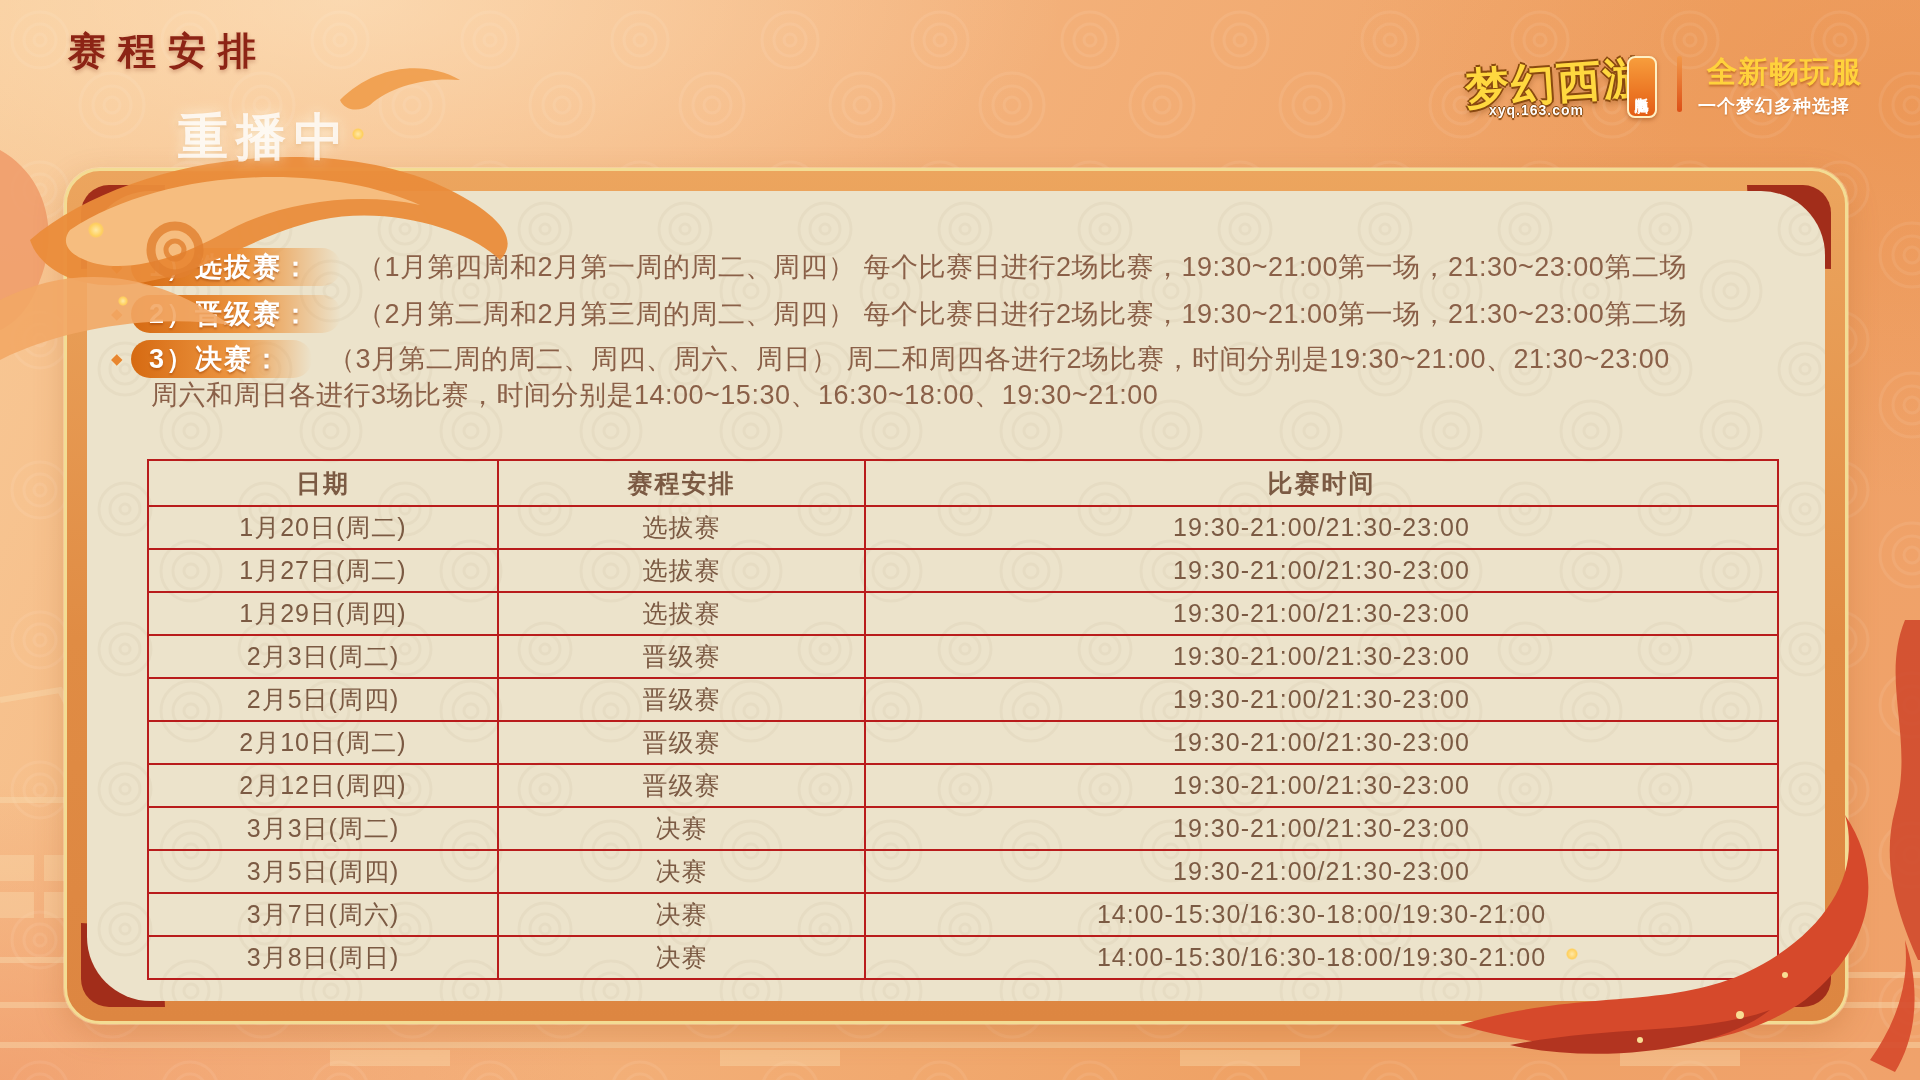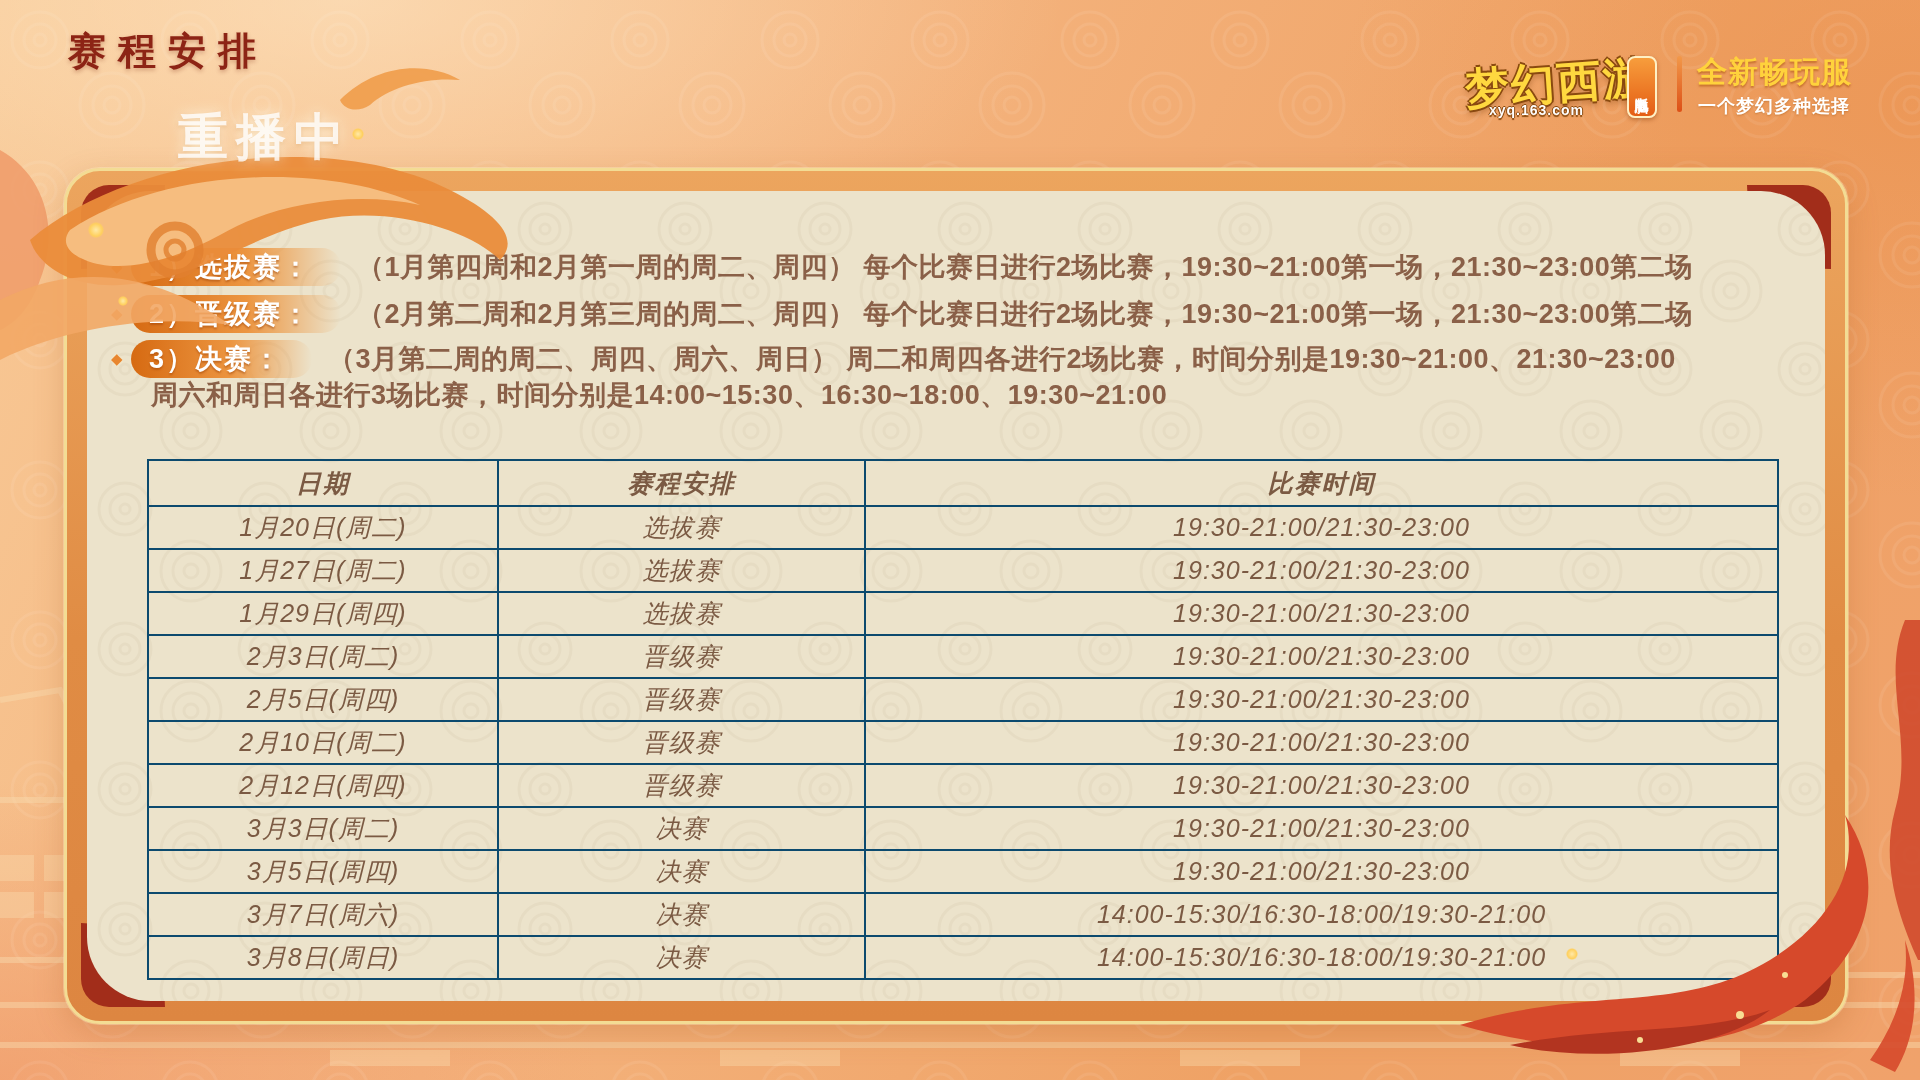--- a/index.html
+++ b/index.html
@@ -60,7 +60,7 @@
     background:linear-gradient(180deg,#f2994a,#dd4f16);
   }
   .tagline-main{
-    position:absolute;left:242px;top:12px;
+    position:absolute;left:252px;top:12px;
     font-size:30px;font-weight:700;letter-spacing:1px;color:#ffd23c;
     text-shadow:0 2px 2px rgba(170,80,10,0.55);
   }

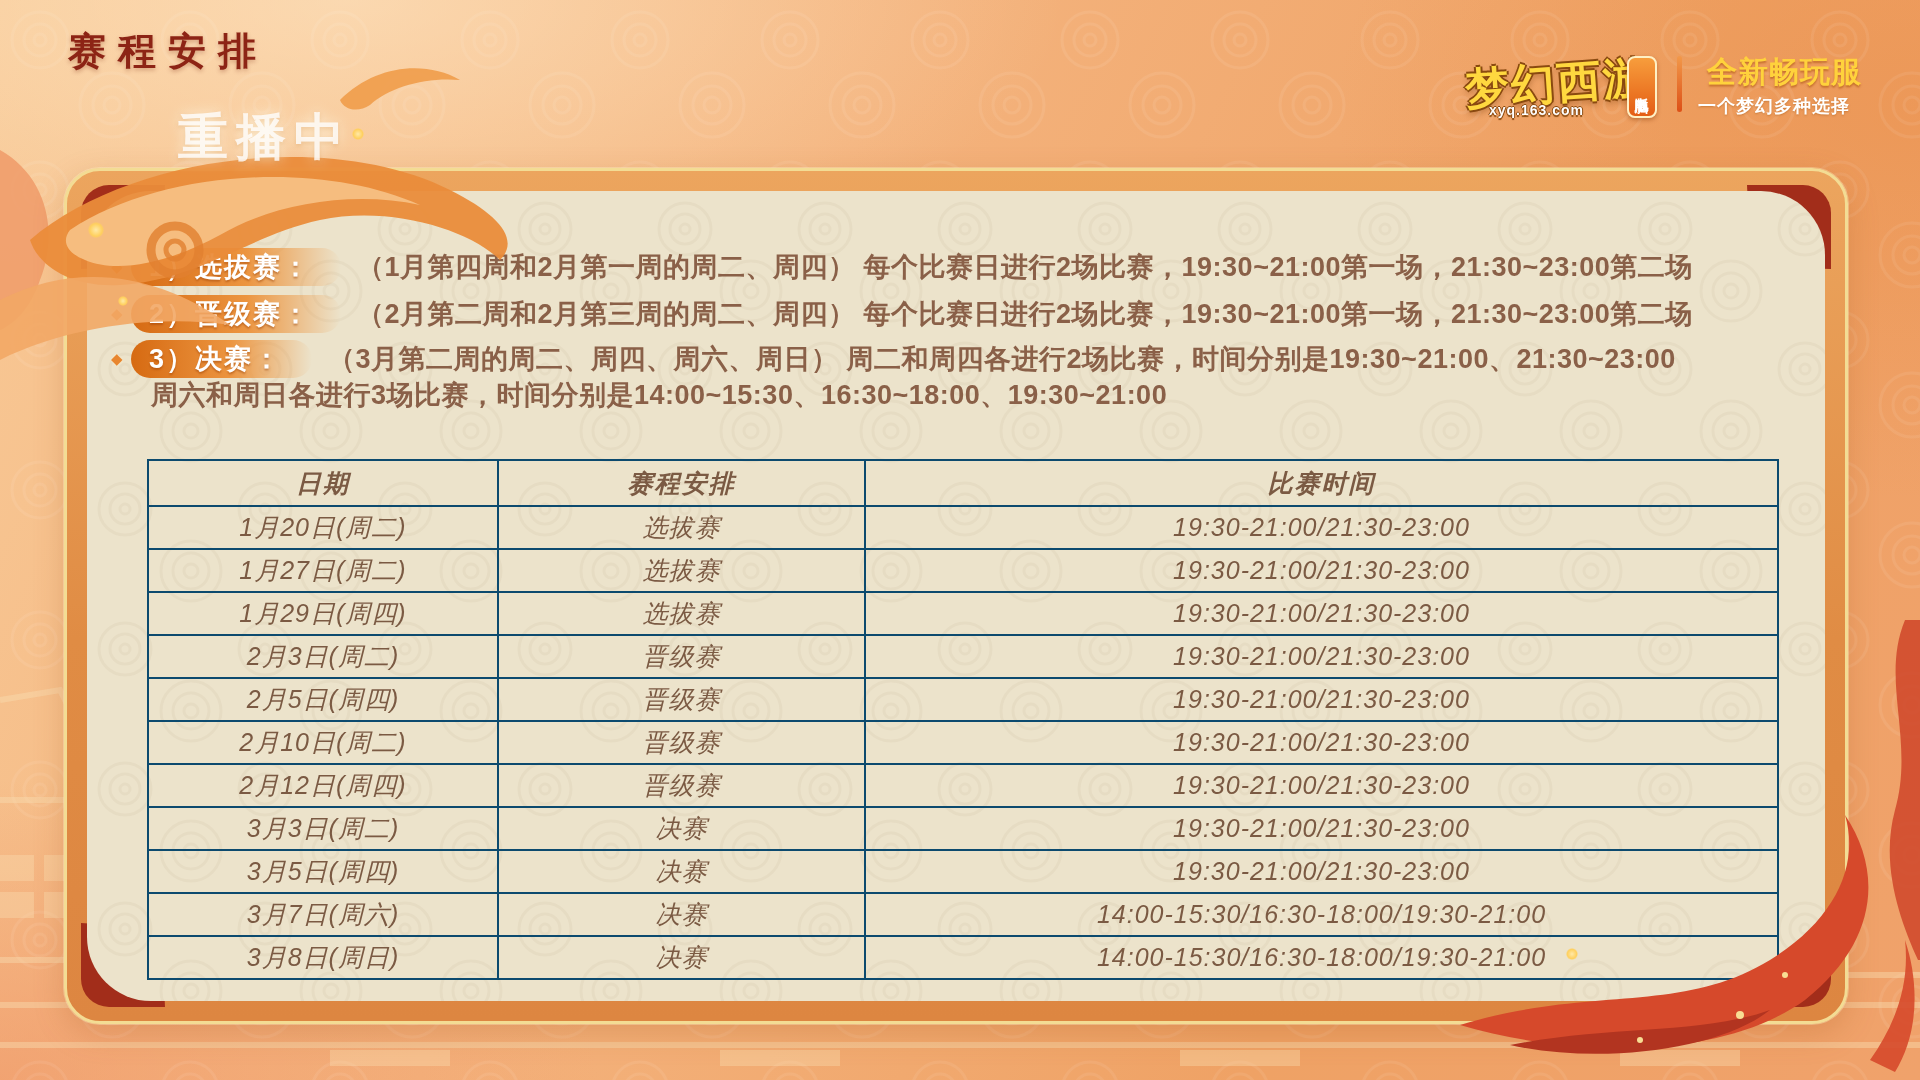--- a/index.html
+++ b/index.html
@@ -108,7 +108,7 @@
     color:#e8862f;font-size:15px;text-shadow:0 0 2px #fff3cf;
   }
   .rule-text{
-    color:#8a6048;font-size:27px;font-weight:700;letter-spacing:0.5px;white-space:nowrap;
+    color:#8a6048;font-size:27px;font-weight:400;letter-spacing:0.5px;white-space:nowrap;
   }
 
   

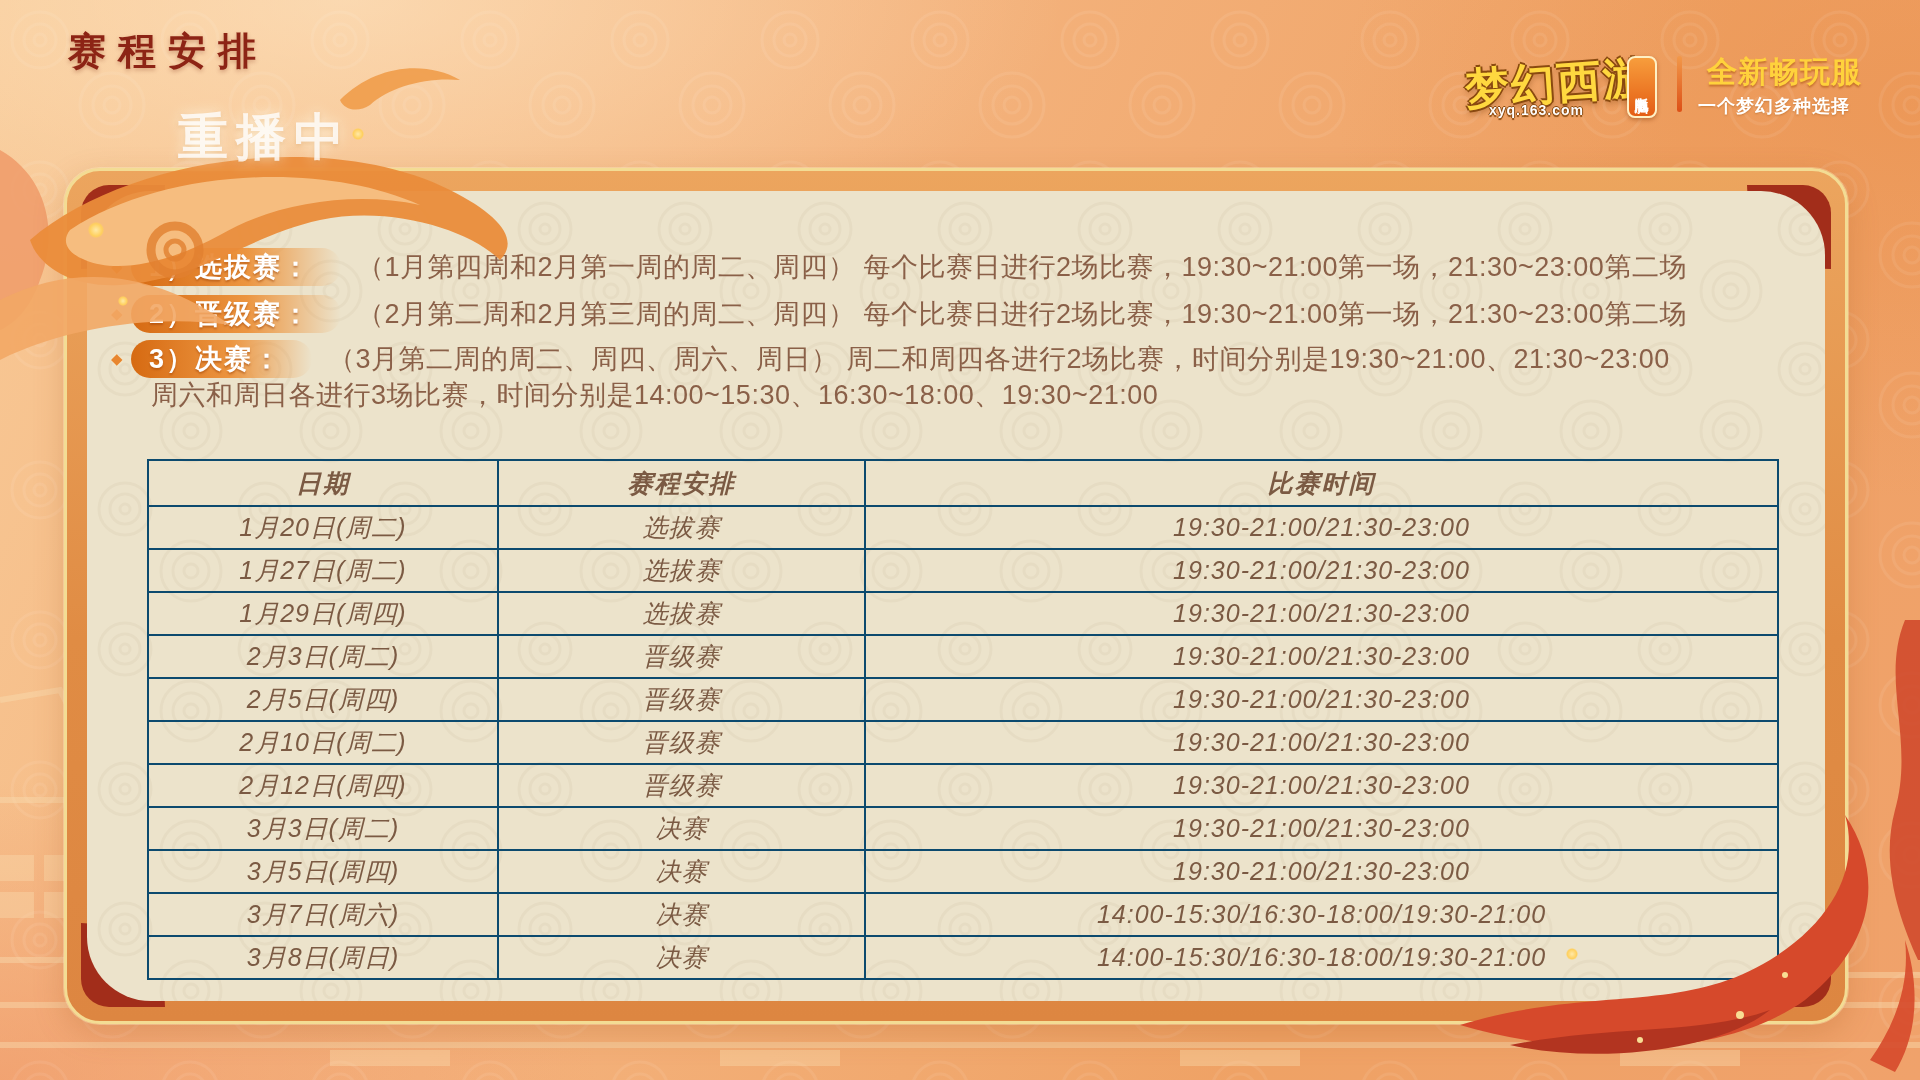--- a/index.html
+++ b/index.html
@@ -117,8 +117,8 @@
     border-collapse:collapse;table-layout:fixed;
   }
   .schedule-table th,.schedule-table td{
-    border:2px solid #0c4a6e;text-align:center;vertical-align:middle;
-    color:#7b5a43;white-space:nowrap;overflow:hidden;font-style:italic;
+    border:2px solid #b91c1c;text-align:center;vertical-align:middle;
+    color:#7b5a43;white-space:nowrap;overflow:hidden;
   }
   .schedule-table th{height:42px;font-size:25px;font-weight:700;letter-spacing:2px;}
   .schedule-table td{height:39px;font-size:25px;font-weight:500;letter-spacing:1px;}

